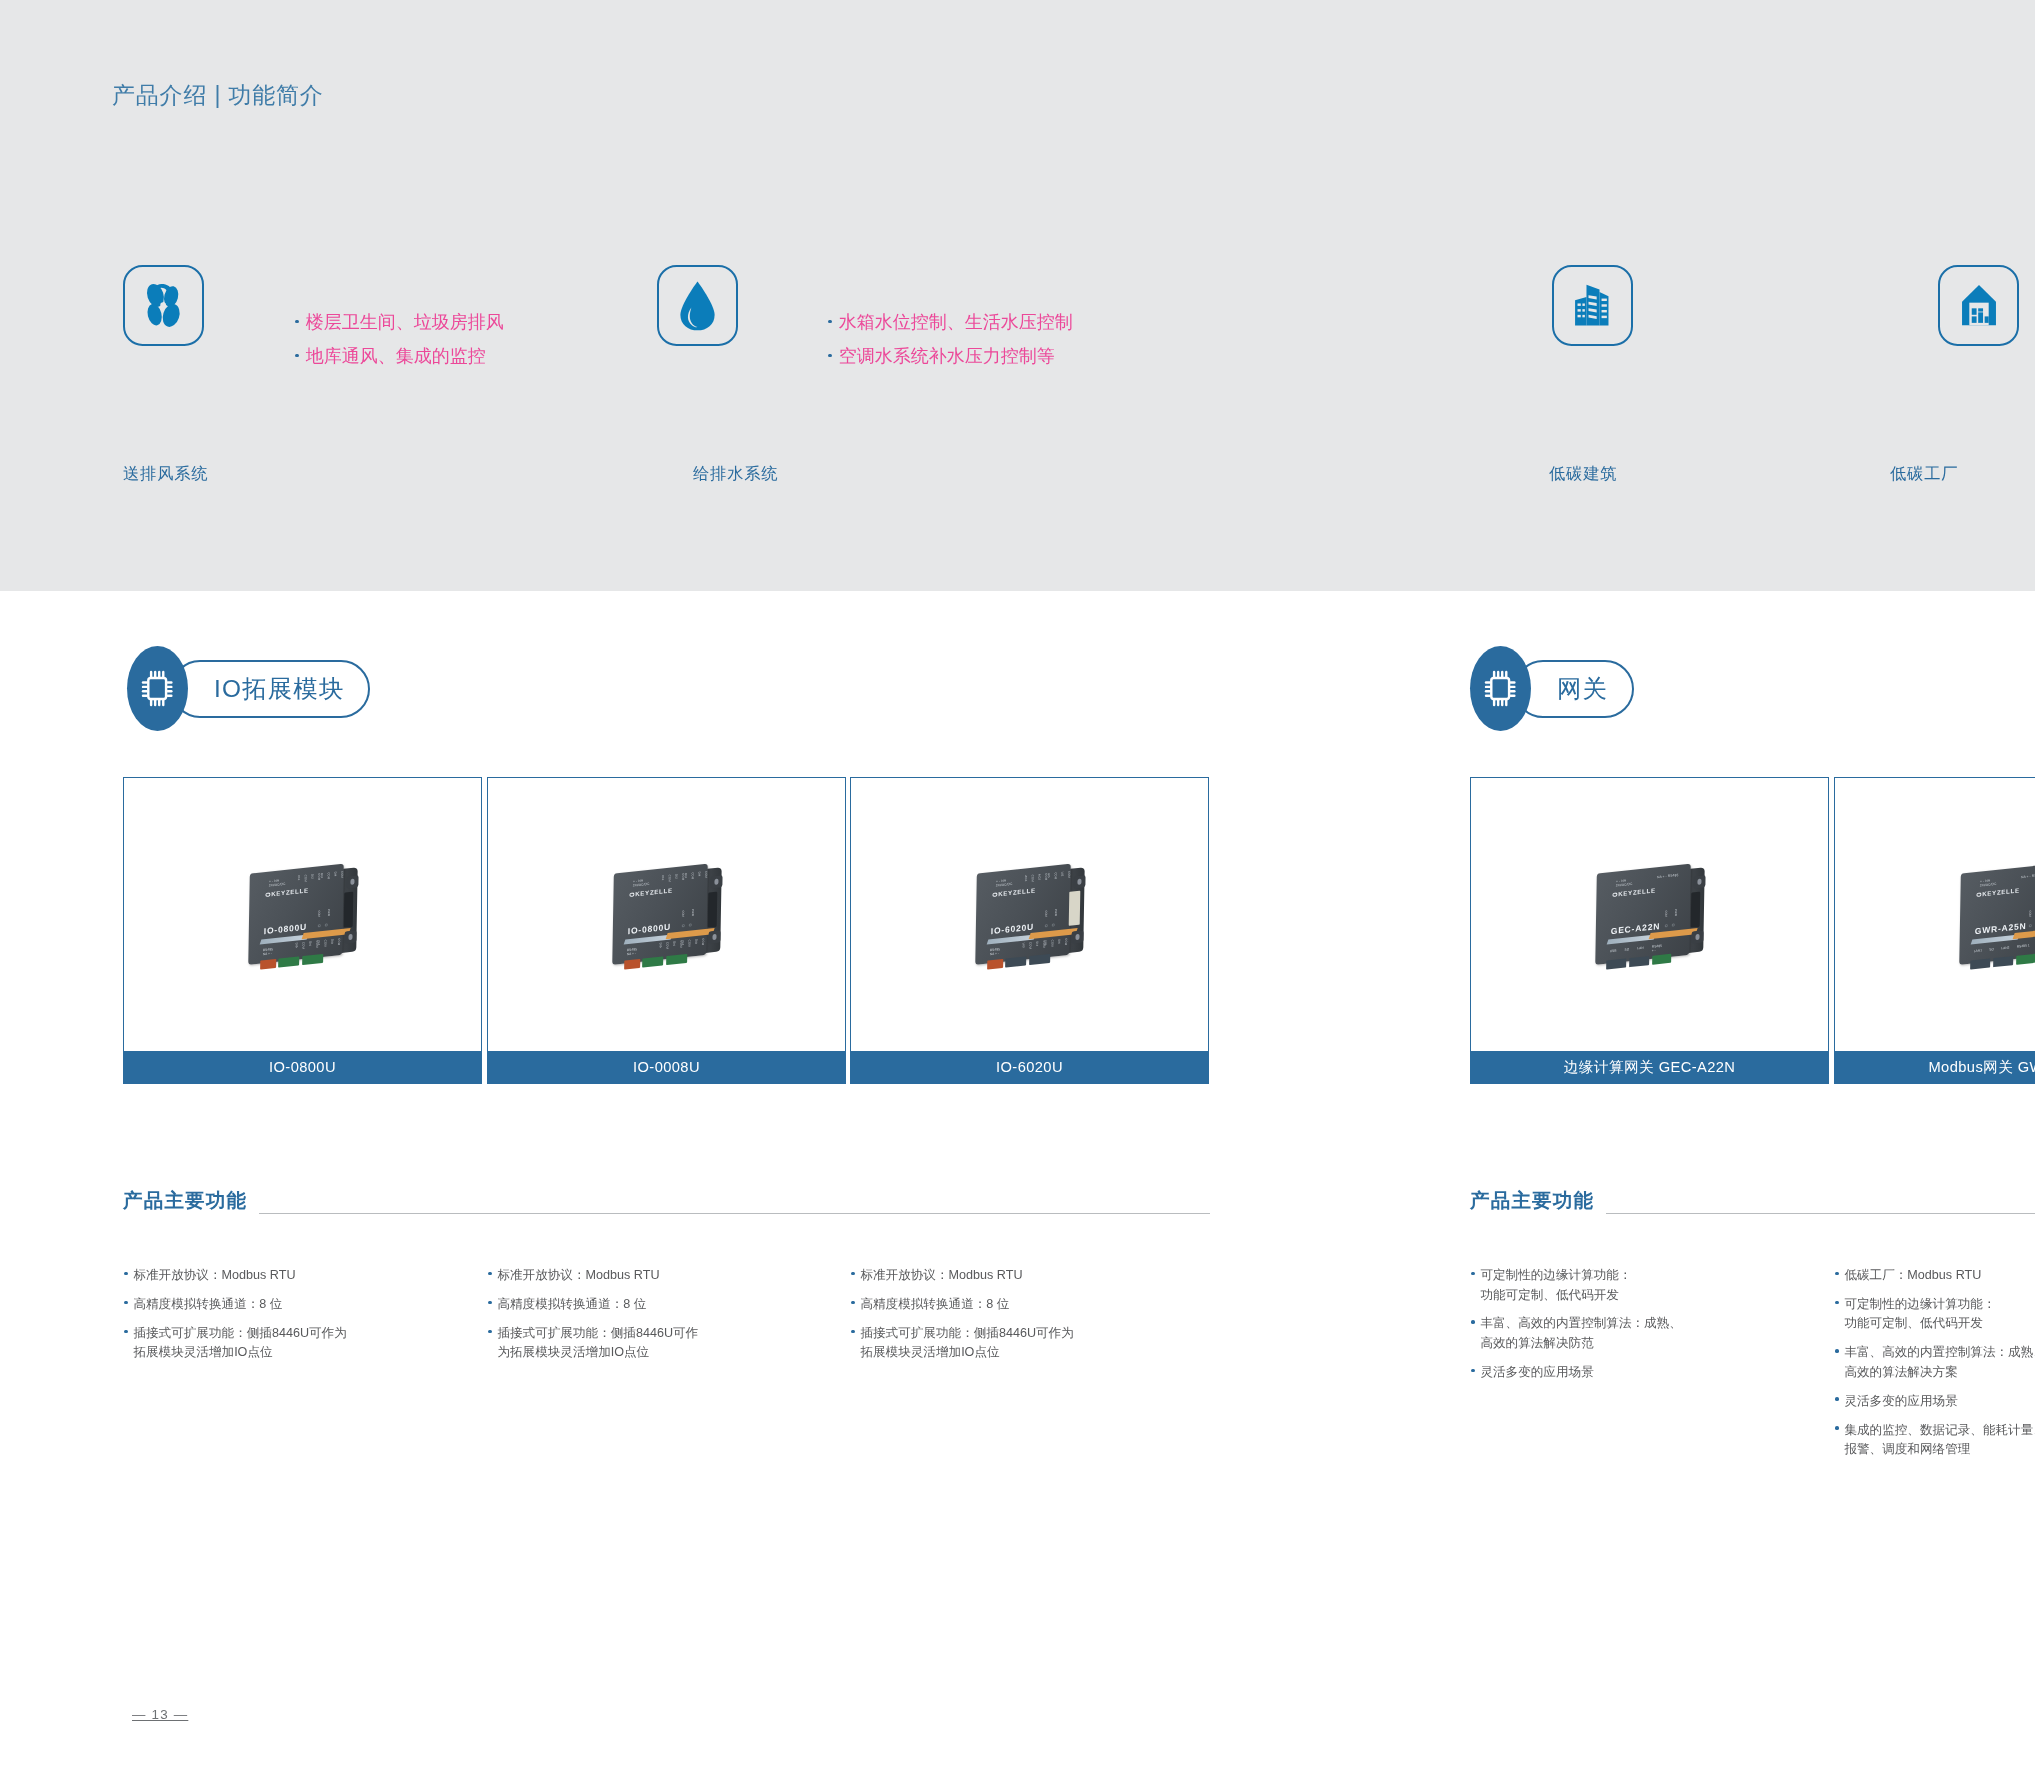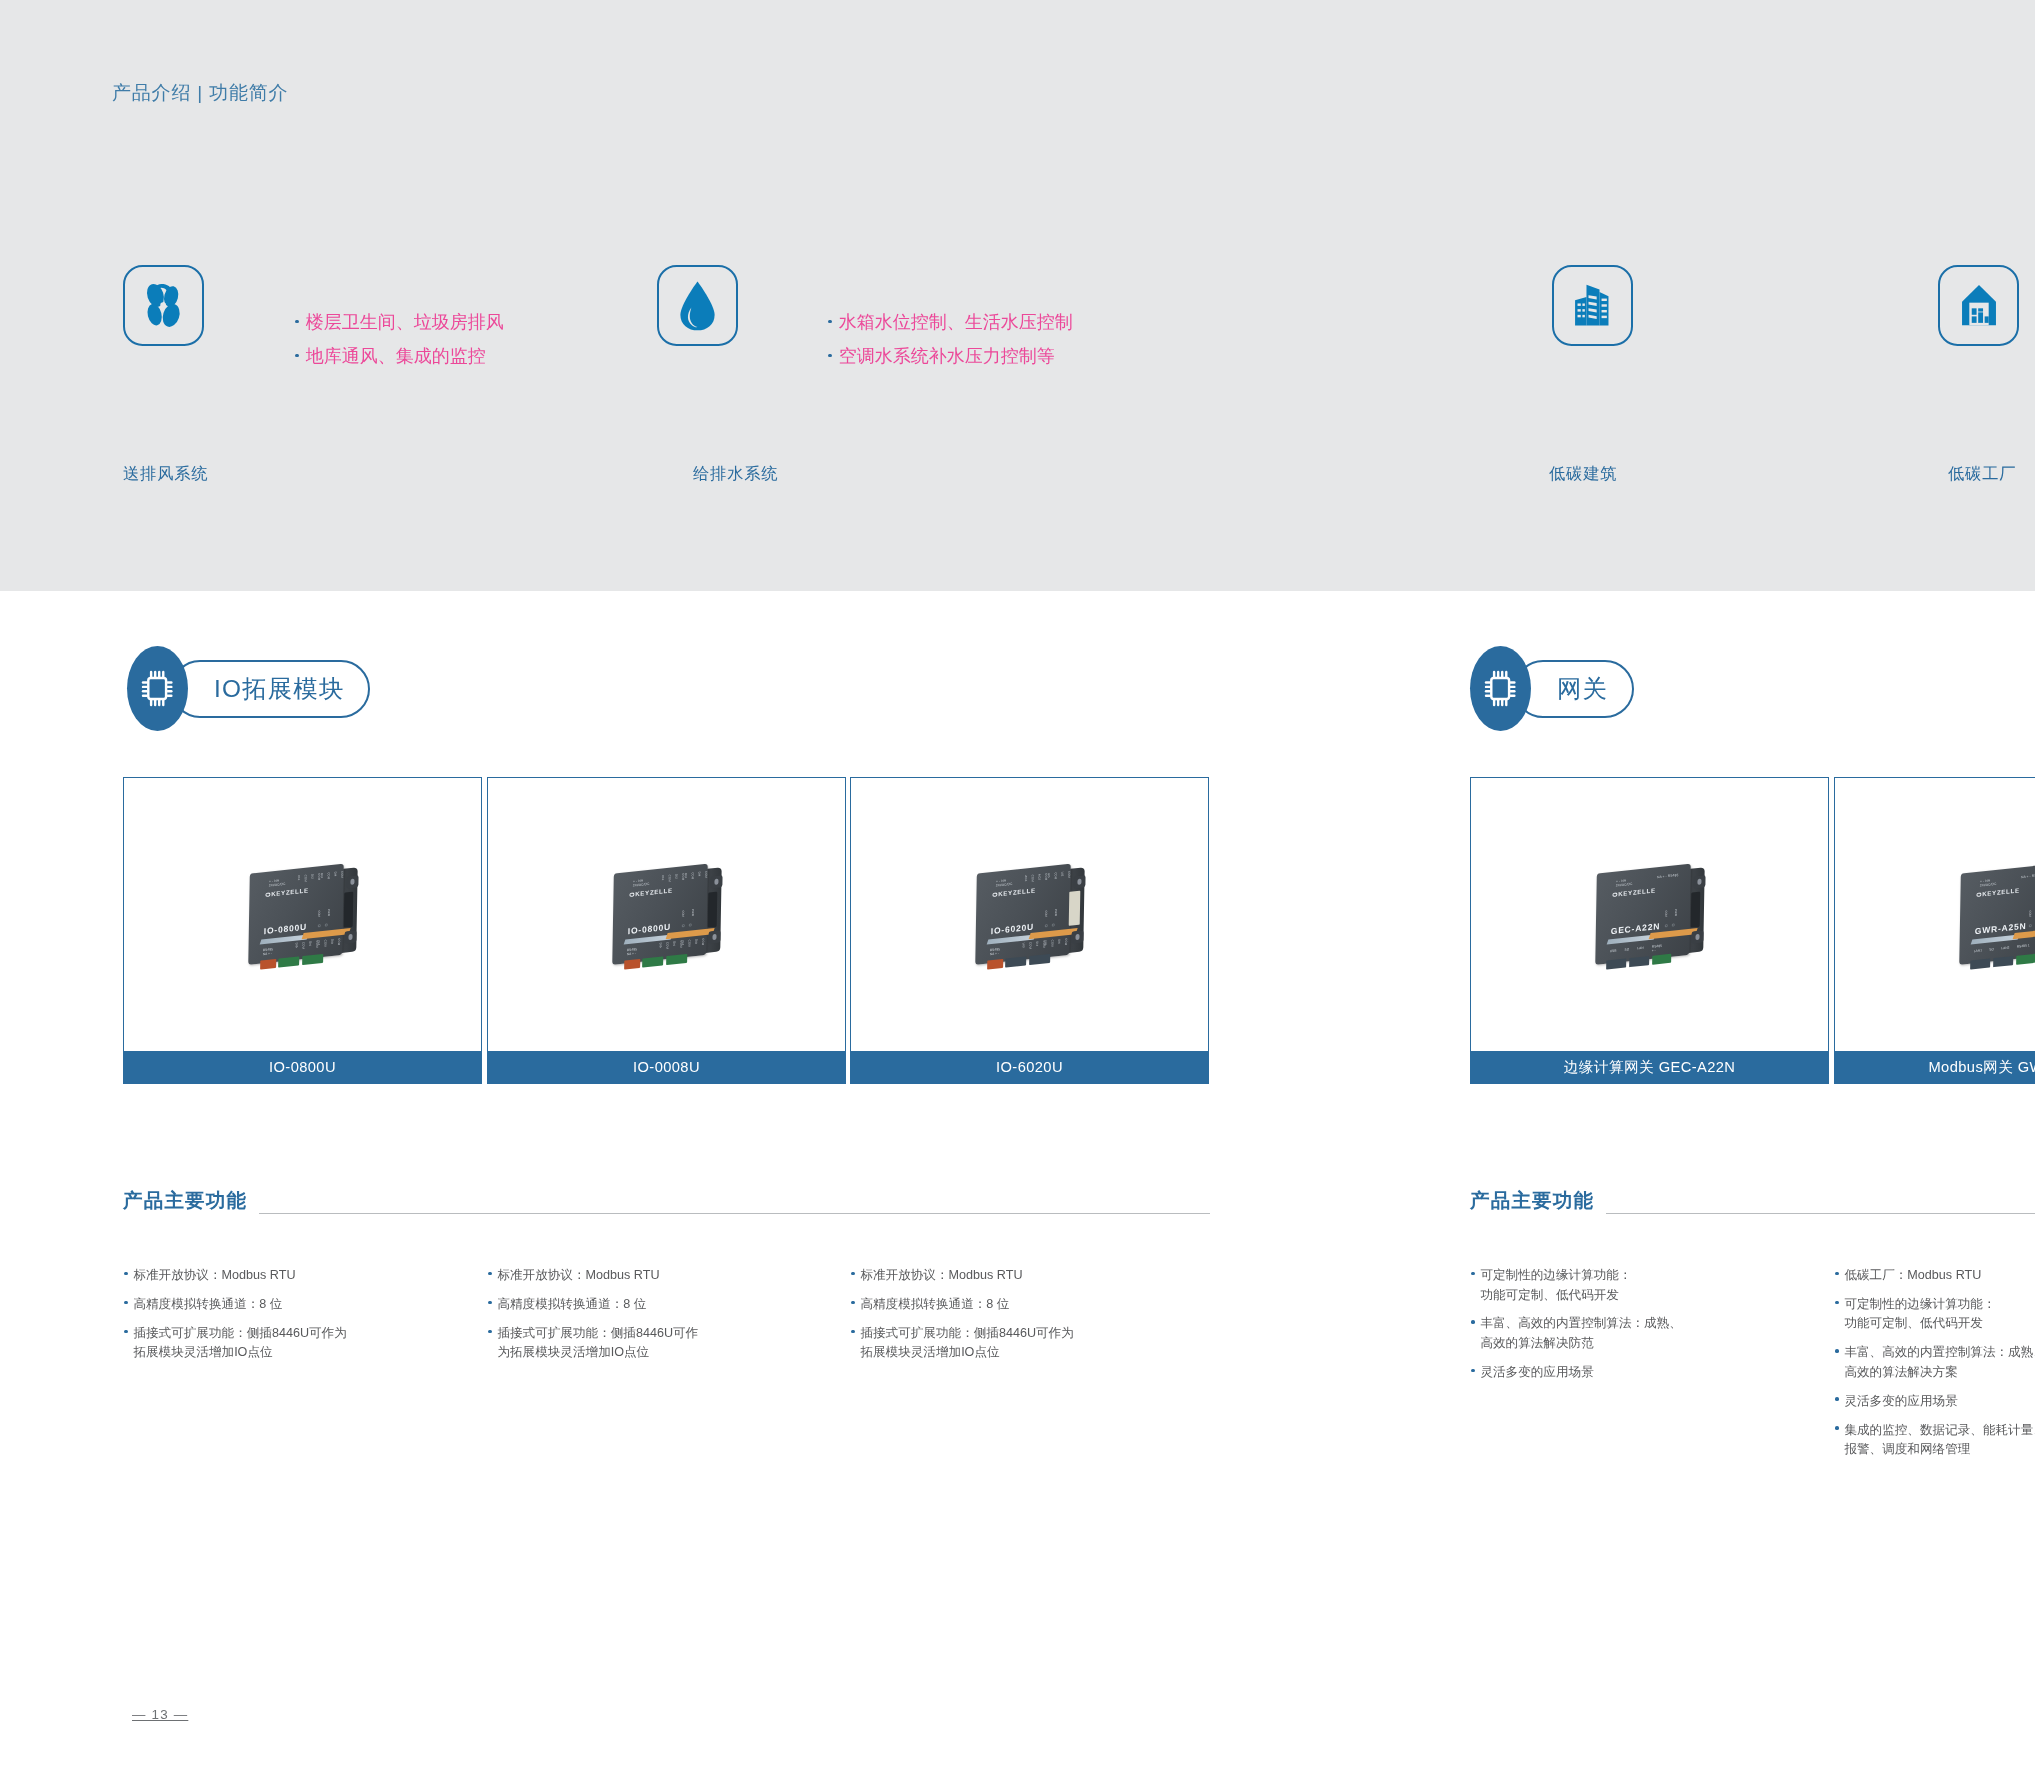--- a/index.html
+++ b/index.html
@@ -19,7 +19,7 @@
 
   .hdr {
     position: absolute; top: 80px;
-    font-size: 19px; letter-spacing: 0.8px;
+    font-size: 23px; letter-spacing: 0.8px;
     color: #3f7ca8; font-weight: 400; white-space: nowrap;
   }
   .hdr-left  { left: 112px; }

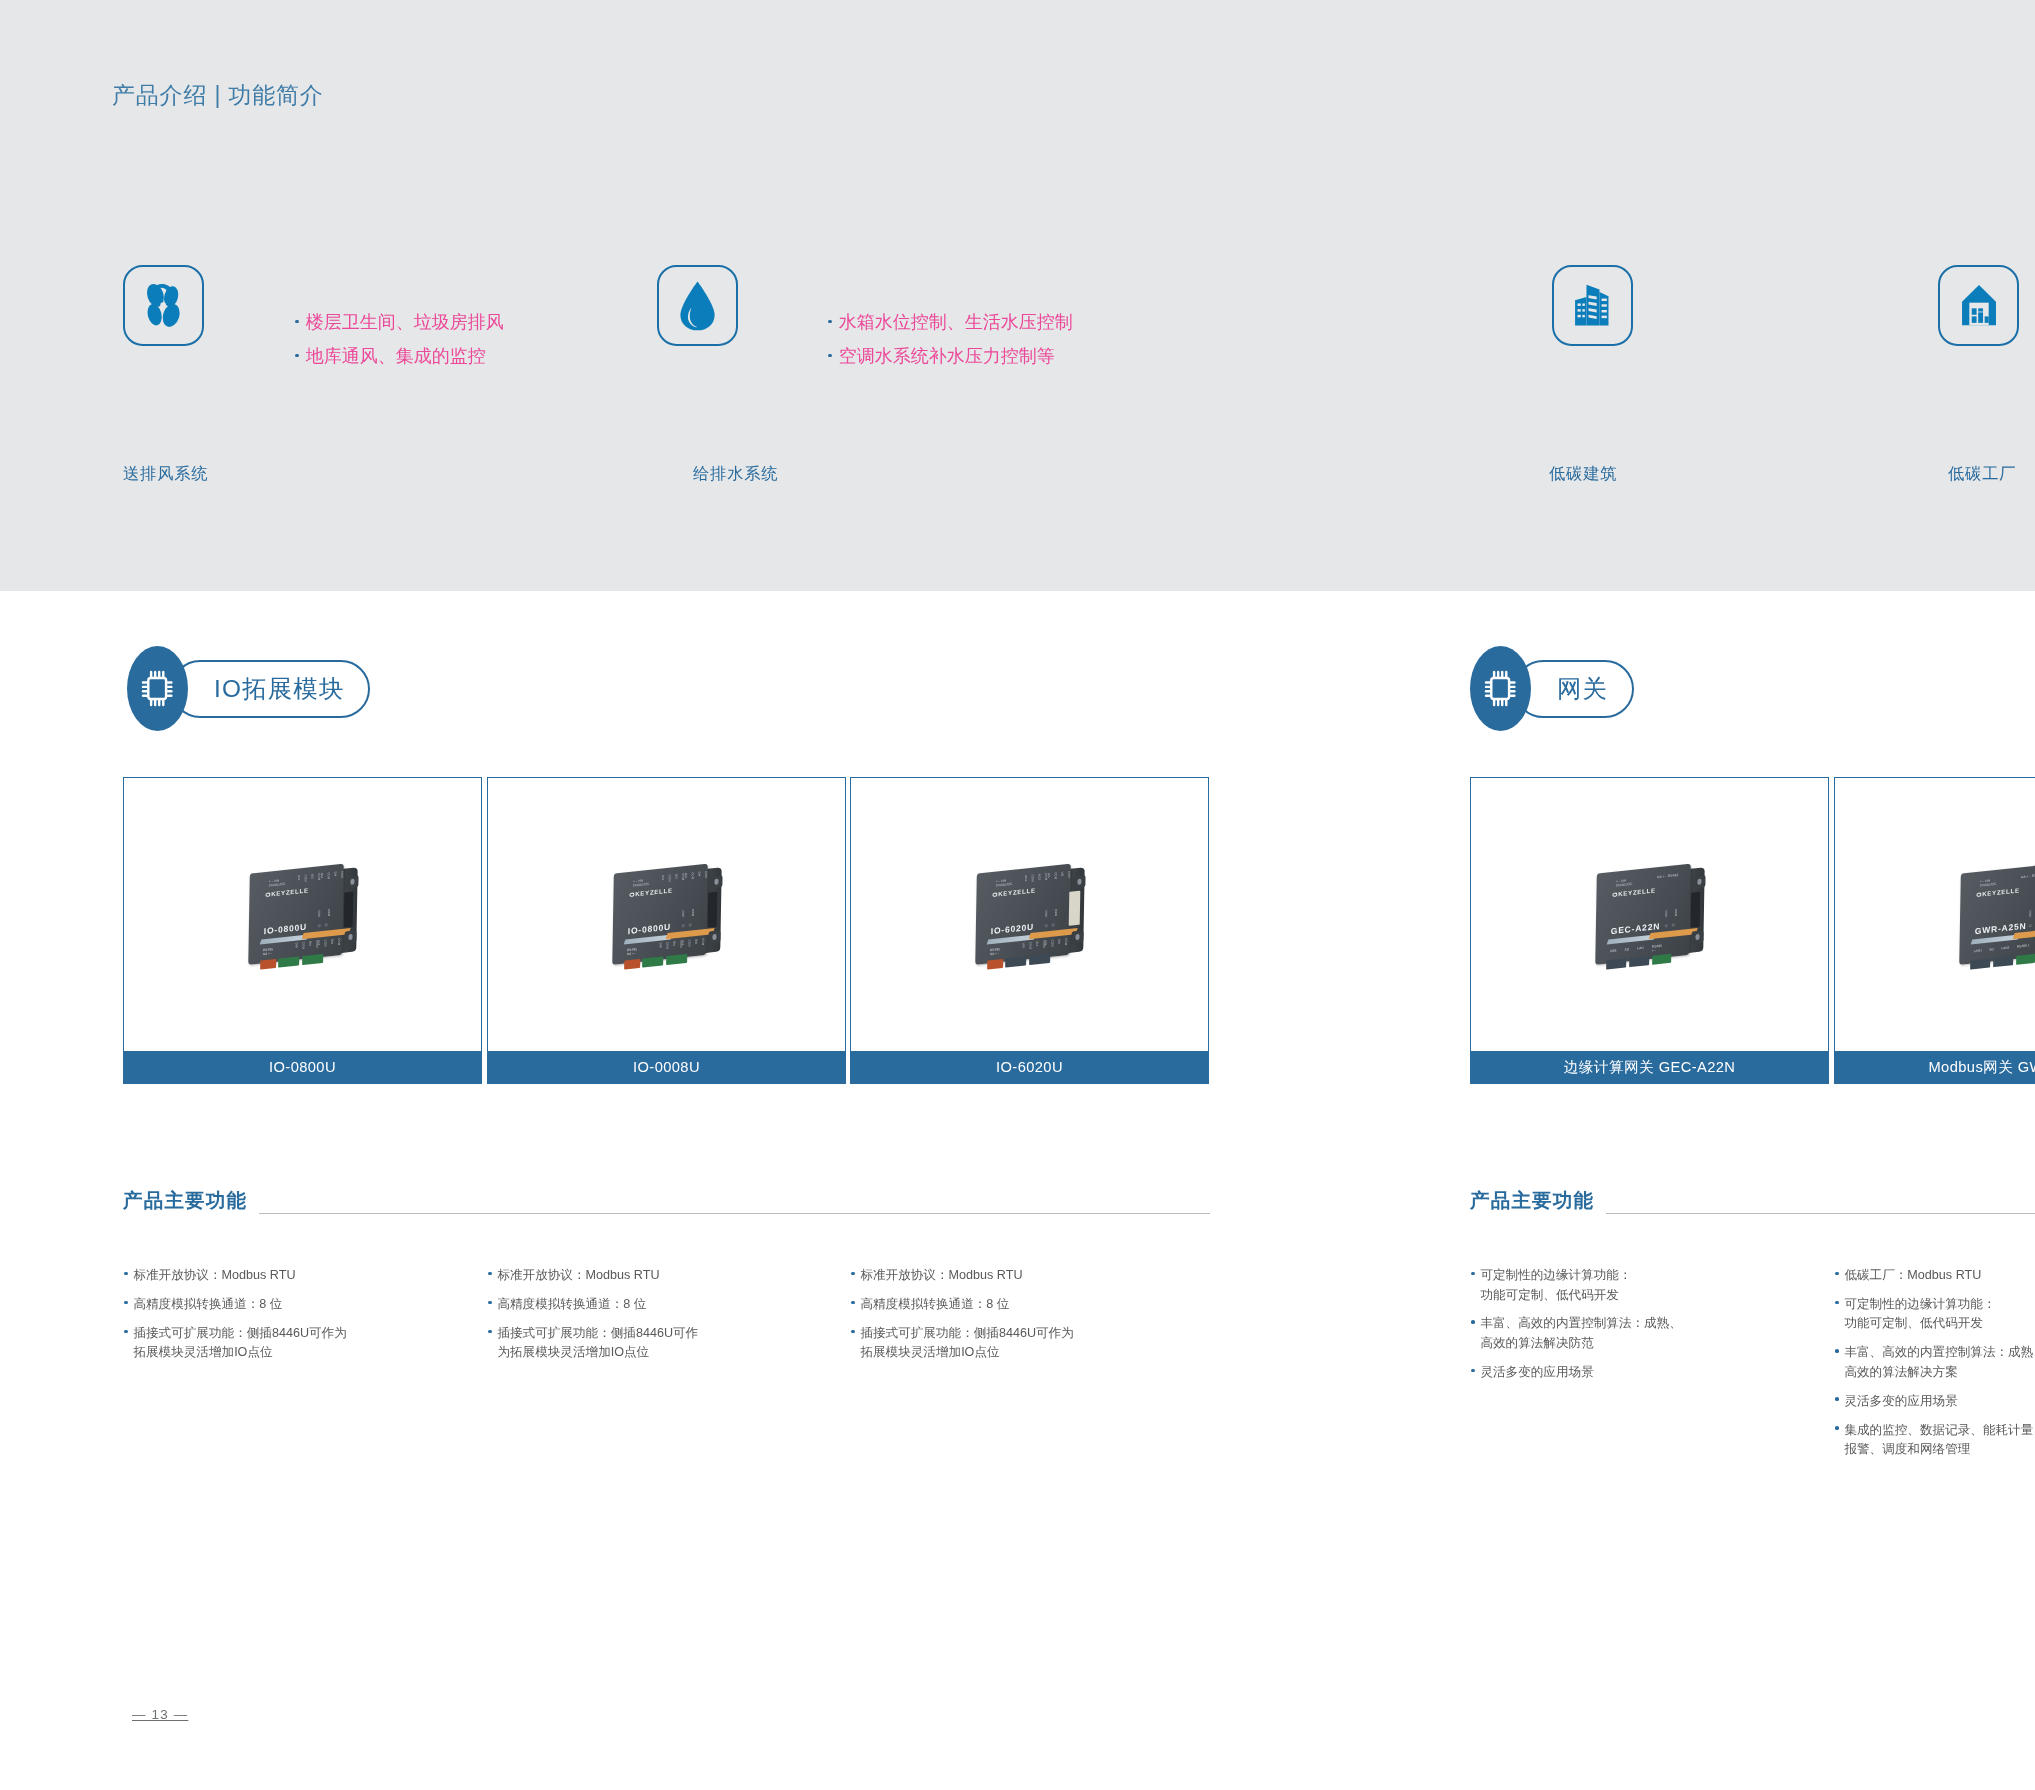--- a/index.html
+++ b/index.html
@@ -300,7 +300,7 @@
     </svg>
   </span>
 </div>
-<div class="tile-caption" style="left:1948px; top:463px;">低碳工厂</div>
+<div class="tile-caption" style="left:1890px; top:463px;">低碳工厂</div>
 
 <div class="badge" style="left:127px; top:646px;">
   <div class="badge-pill">

